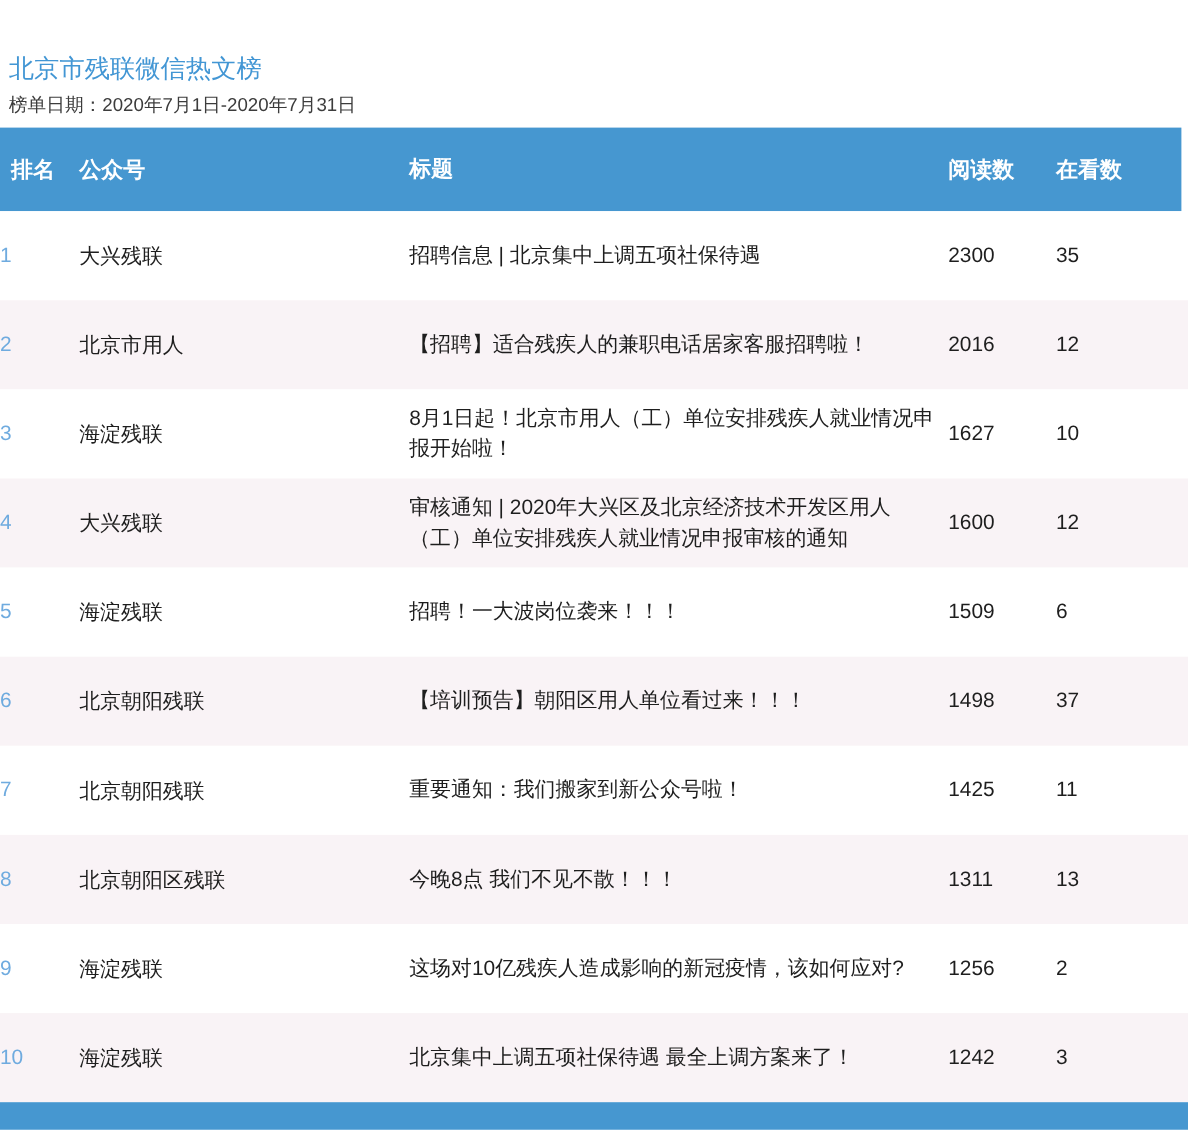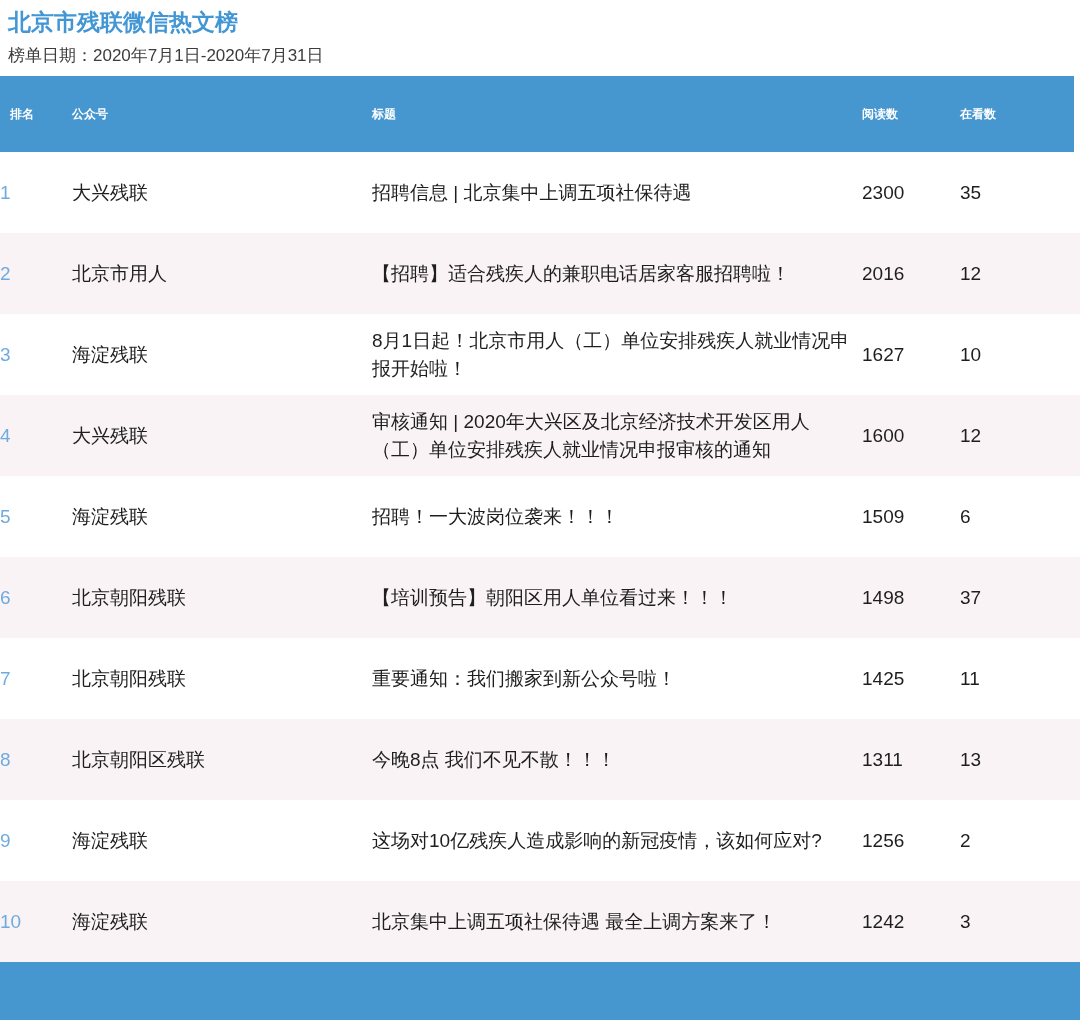--- a/index.html
+++ b/index.html
@@ -16,9 +16,10 @@
   .page-title {
     color: #4296D4;
     font-size: 23px;
-    font-weight: bold;
+    font-weight: normal;
     line-height: 28px;
     padding: 8px 0 0 8px;
+    margin-top: 40px;
   }
   .report-date {
     color: #3C3C3C;

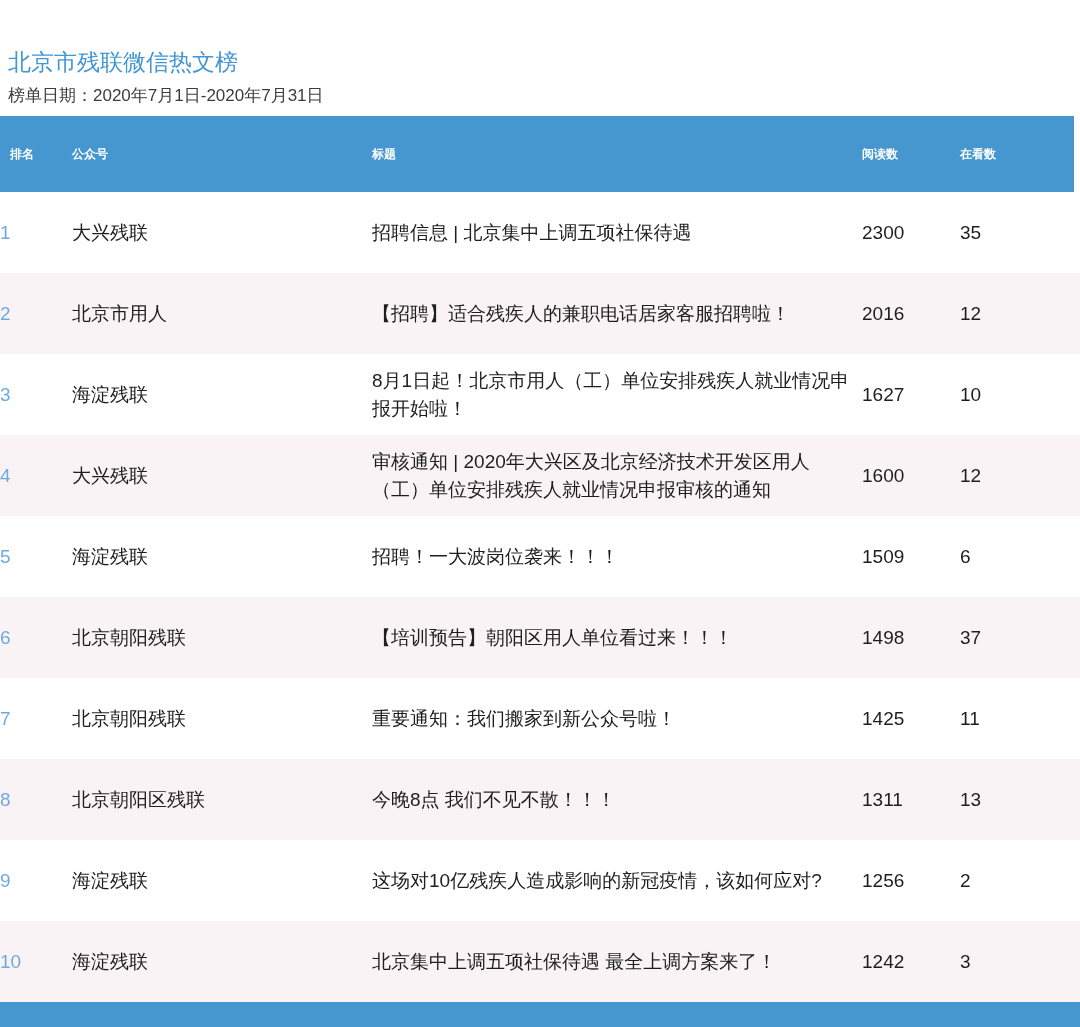--- a/index.html
+++ b/index.html
@@ -38,7 +38,7 @@
     background: #4697D0;
     color: #ffffff;
     font-weight: bold;
-    font-size: 12px;
+    font-size: 20px;
   }
   .row {
     display: flex;

